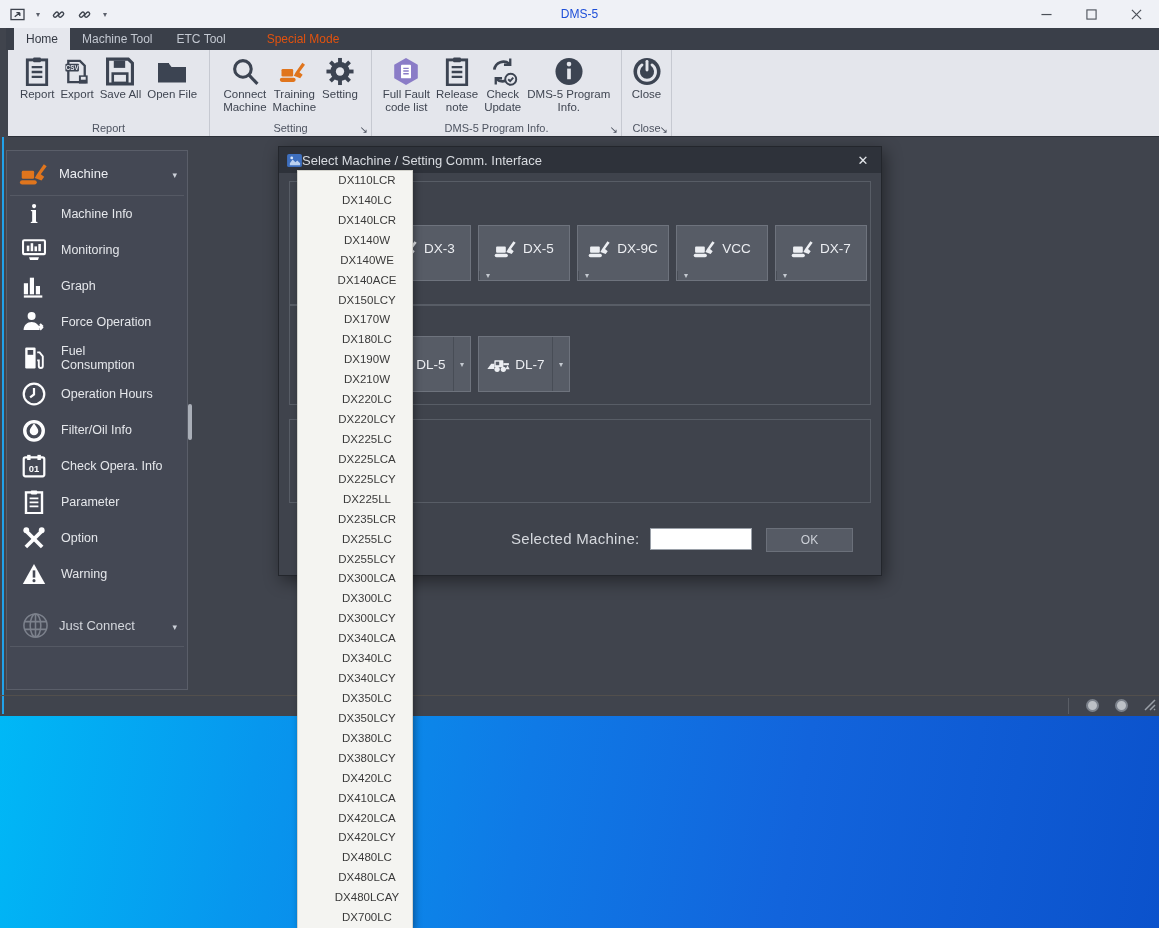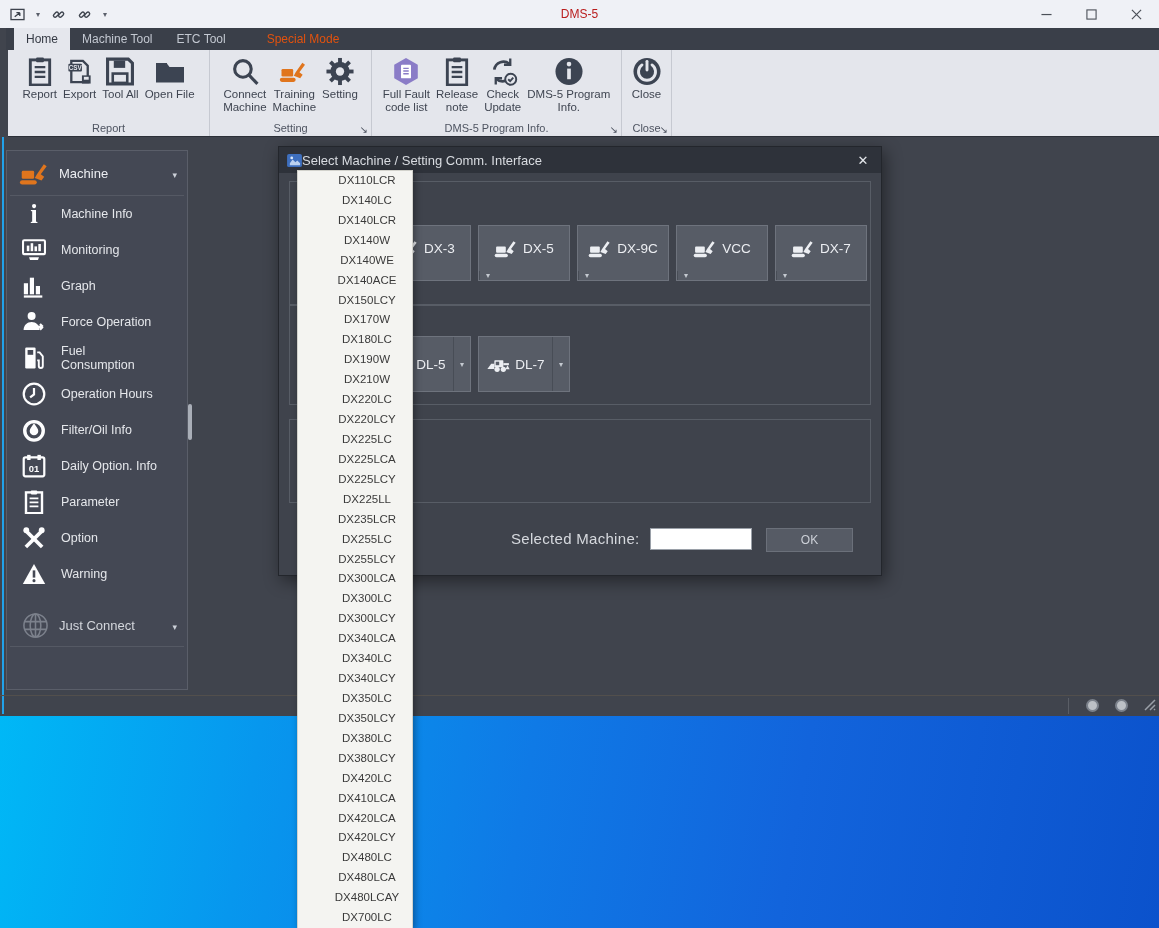--- a/index.html
+++ b/index.html
@@ -18,7 +18,7 @@
   .qat-icon svg { width:15px; height:13px; }
   .qat-icon .tglyph { font-size:8px; color:#5a606b; }
   .window-title { position:absolute; left:0; top:0; width:100%; height:16px; text-align:center;
-    font-size:12px; line-height:28px; color:#b91c1c; }
+    font-size:12px; line-height:28px; color:#1d4ed8; }
   .win-controls { position:absolute; right:0; top:0; height:28px; display:flex; }
   .win-btn { width:45px; height:28px; display:flex; align-items:center; justify-content:center; color:#4b5058; }
   .win-btn svg { width:11px; height:11px; }

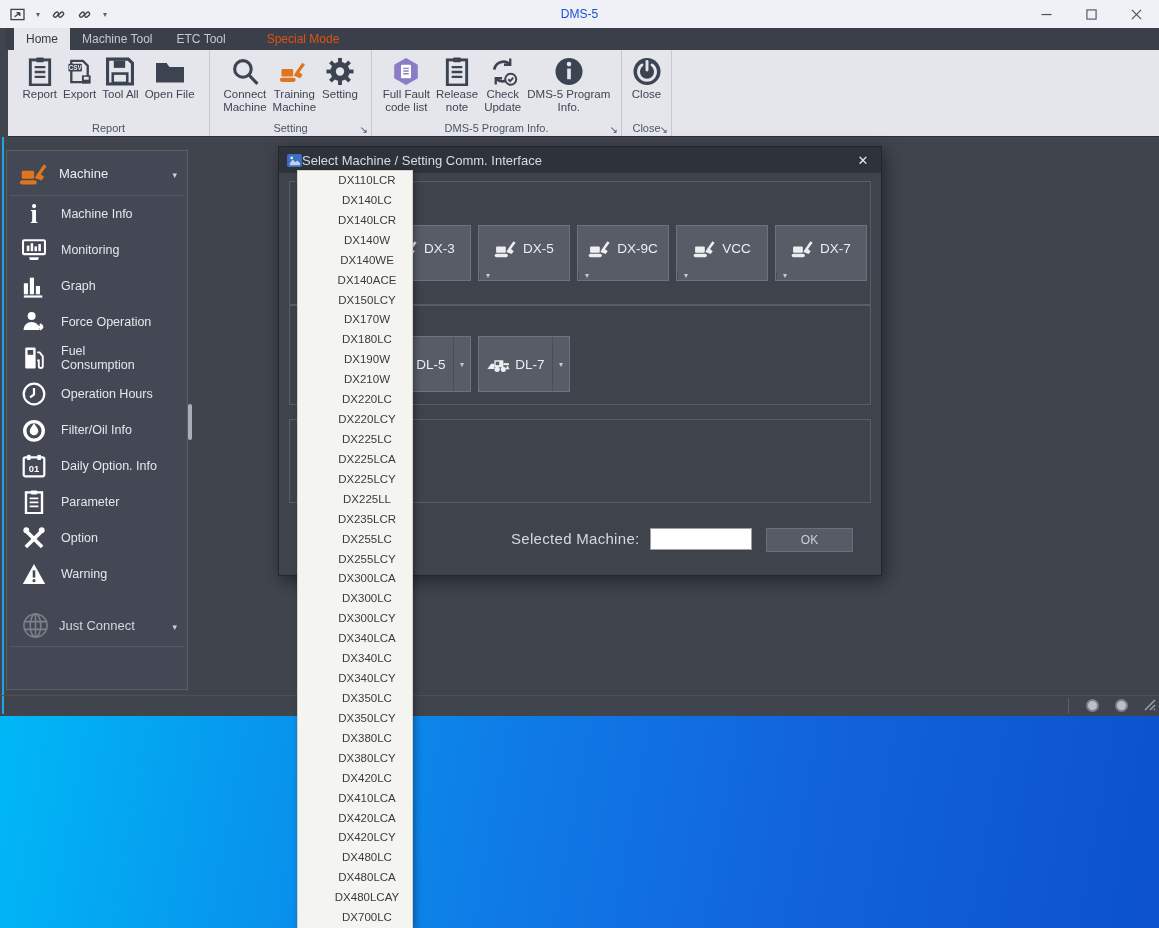--- a/index.html
+++ b/index.html
@@ -220,7 +220,7 @@
                 <rect x="7" y="16" width="14" height="9" fill="none" stroke="currentColor" stroke-width="2.5"></rect>
               </svg>
             </span>
-            <span class="rlbl">Tool All</span>
+            <span class="rlbl">Save All</span>
           </div>
 
           <div class="rbtn">

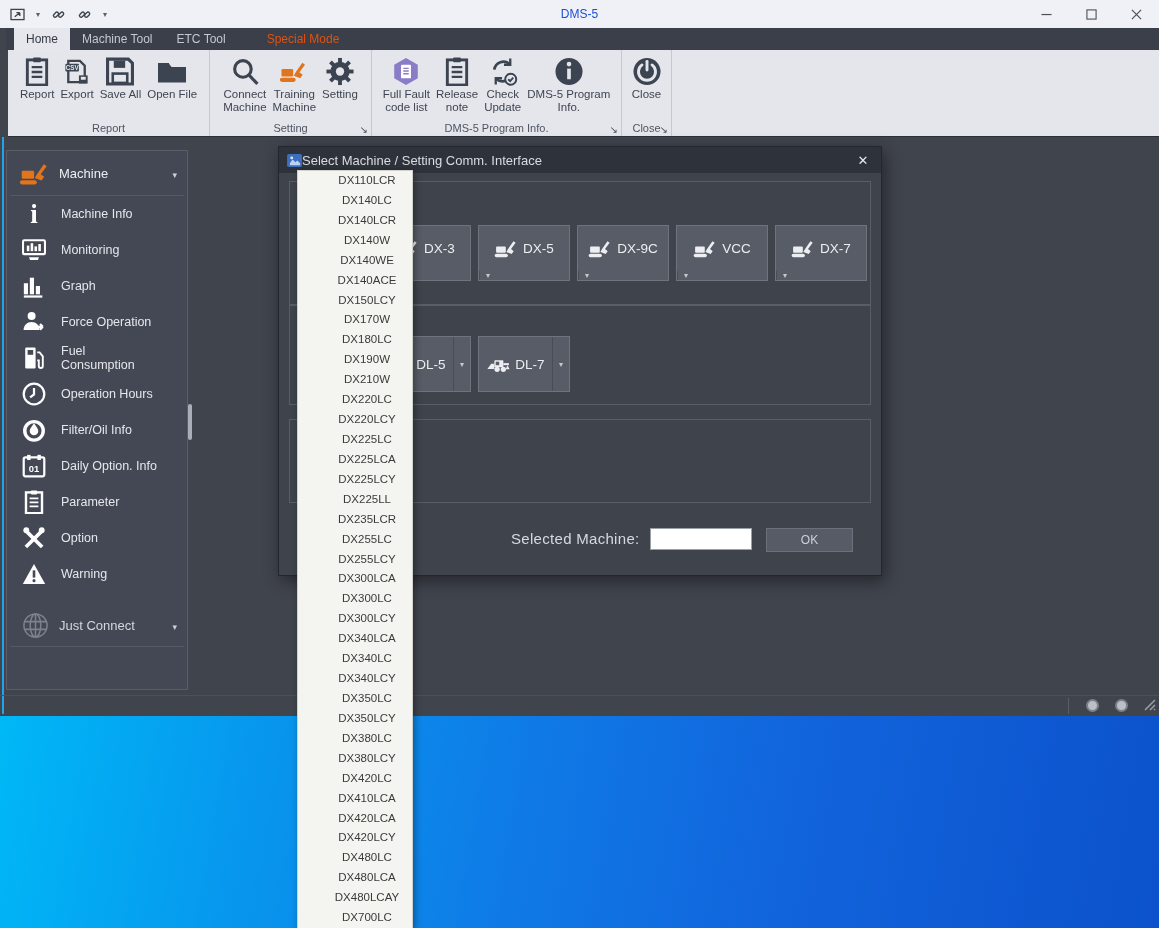--- a/index.html
+++ b/index.html
@@ -469,7 +469,7 @@
                 <text x="14" y="21" text-anchor="middle" font-size="11" font-weight="bold" fill="currentColor" font-family="Liberation Sans, sans-serif">01</text>
               </svg>
             </span>
-            <span class="sb-label">Daily Option. Info</span>
+            <span class="sb-label">Check Opera. Info</span>
           </div>
 
           <div class="sb-item">

